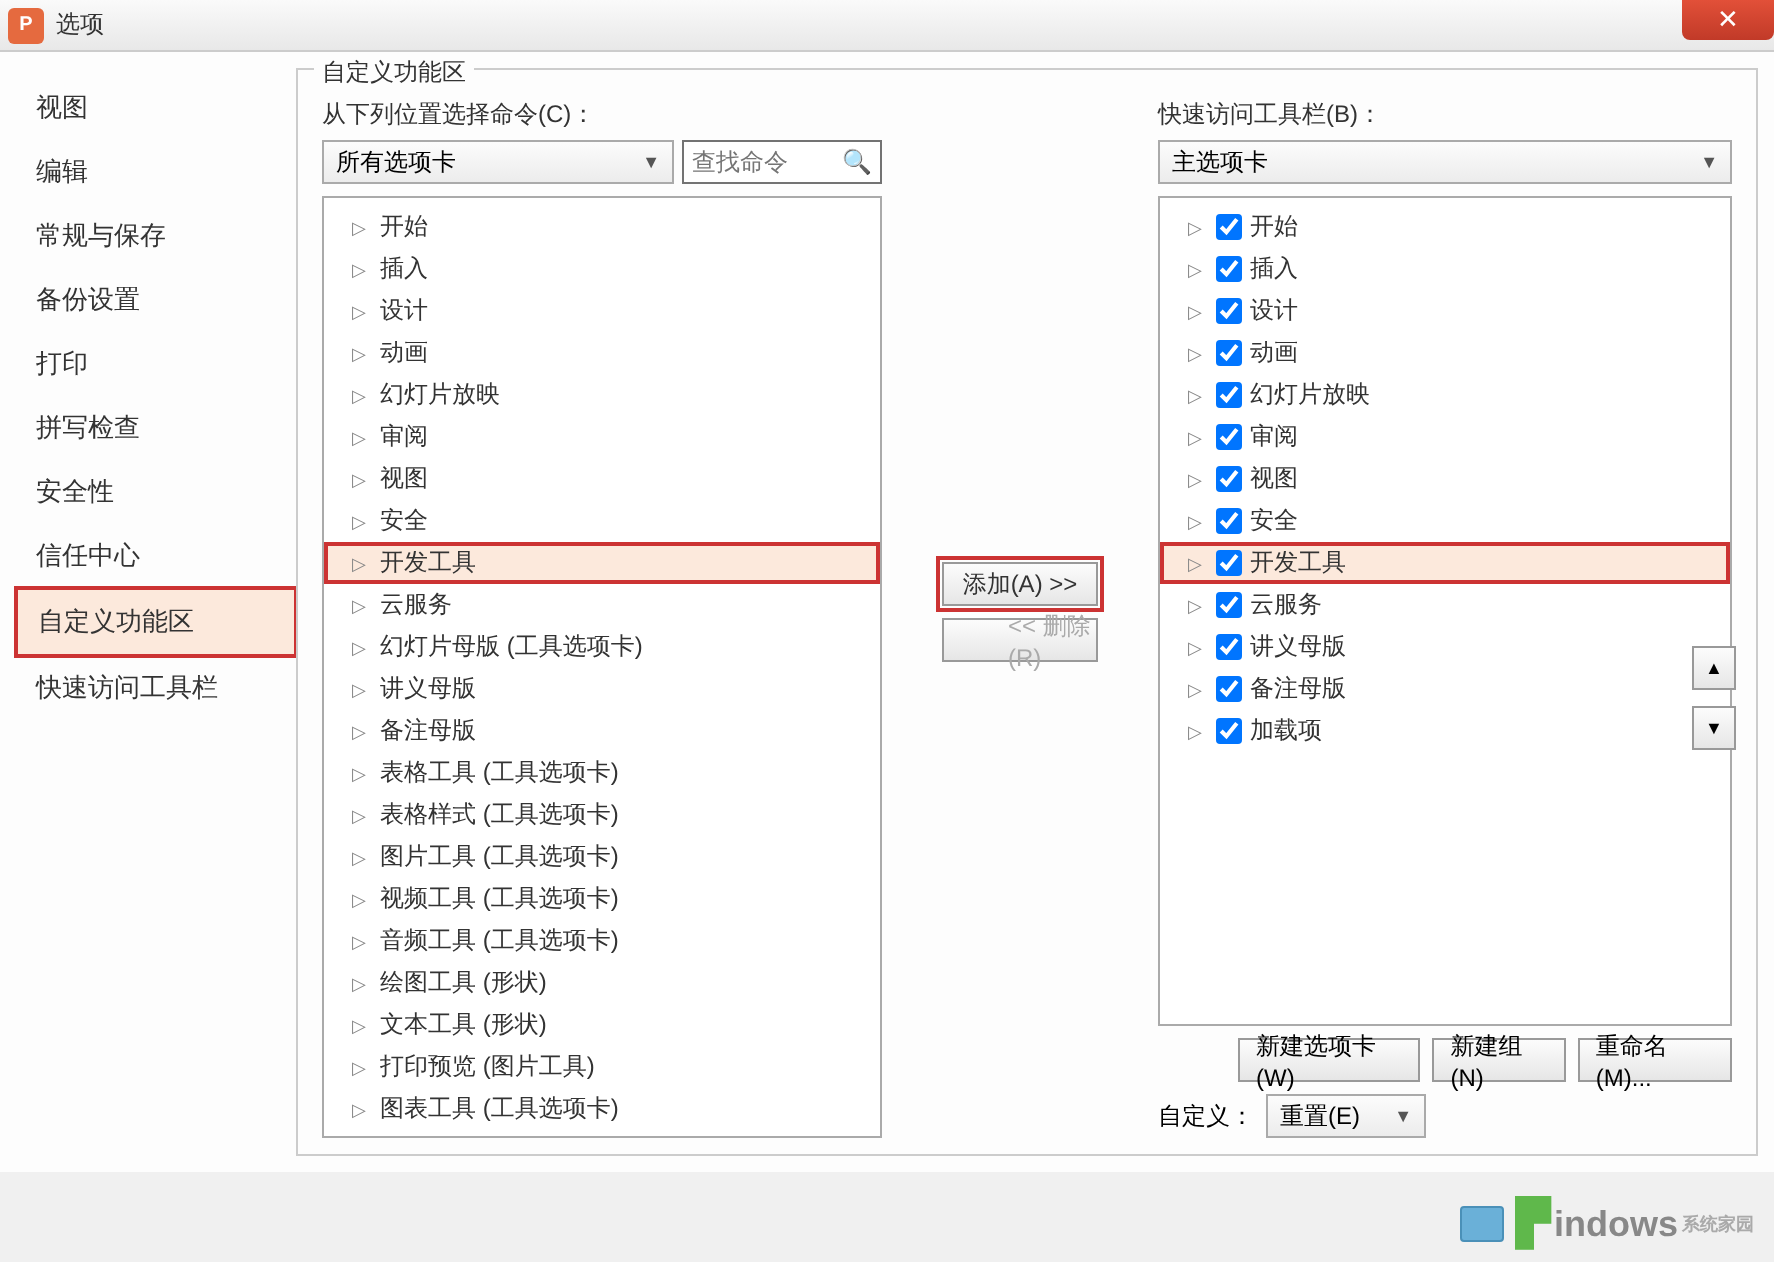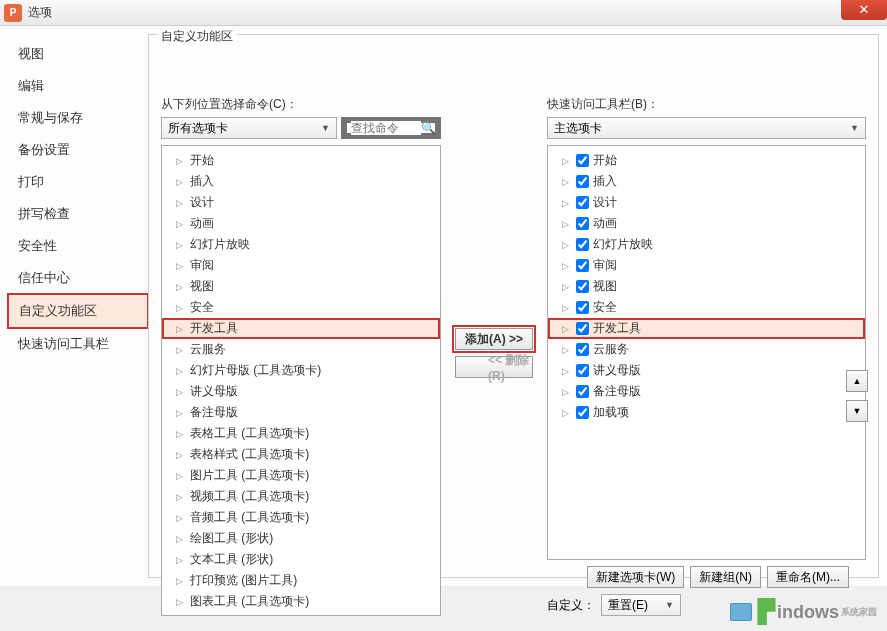--- a/index.html
+++ b/index.html
@@ -20,7 +20,7 @@
     .main-panel { flex: 1; border: 1px solid #ccc; padding: 8px 12px; position: relative; }
     .fieldset-title { font-size: 12px; color: #333; position: absolute; top: -7px; left: 8px; background: #fdfdfd; padding: 0 4px; }
     
-    .columns { display: flex; gap: 12px; height: 100%; margin-top: 47px; }
+    .columns { display: flex; gap: 28px; height: 100%; }
     .col-left { width: 280px; display: flex; flex-direction: column; }
     .col-mid { width: 82px; display: flex; flex-direction: column; justify-content: center; gap: 6px; align-items: center; }
     .col-right { flex: 1; display: flex; flex-direction: column; position: relative; }

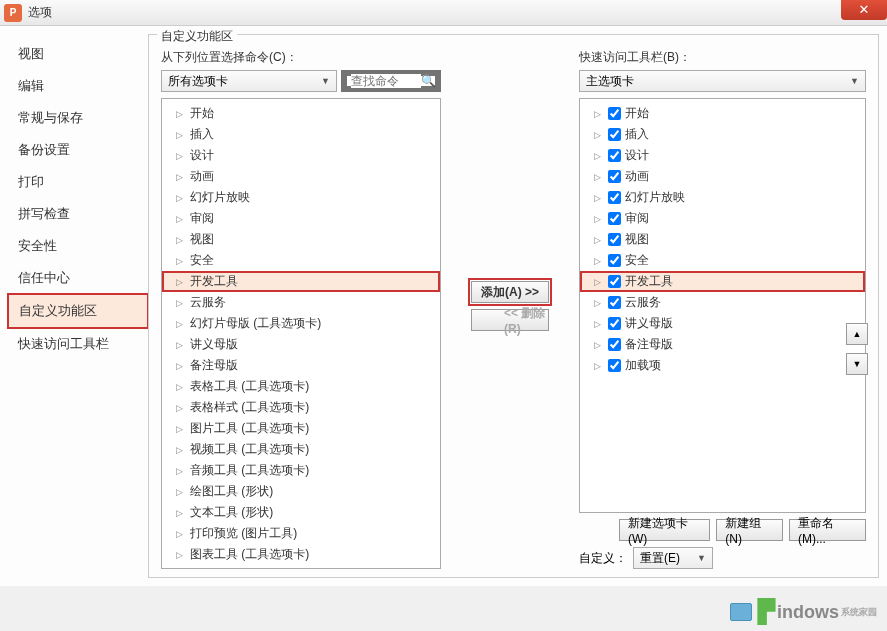--- a/index.html
+++ b/index.html
@@ -31,7 +31,7 @@
     .dropdown { flex: 1; height: 22px; border: 1px solid #aaa; background: linear-gradient(#fcfcfc, #ececec); font-size: 12px; padding: 0 6px; display: flex; align-items: center; justify-content: space-between; cursor: pointer; }
     .dropdown .arrow { font-size: 9px; color: #555; }
     
-    .search-box { width: 100px; height: 22px; border: 6px solid #737373; background: #fff; display: flex; align-items: center; padding: 0 4px; }
+    .search-box { width: 100px; height: 22px; border: 1px solid #737373; background: #fff; display: flex; align-items: center; padding: 0 4px; }
     .search-box input { border: none; outline: none; flex: 1; font-size: 12px; color: #888; width: 70px; }
     .search-box .mag { font-size: 12px; color: #888; }
     

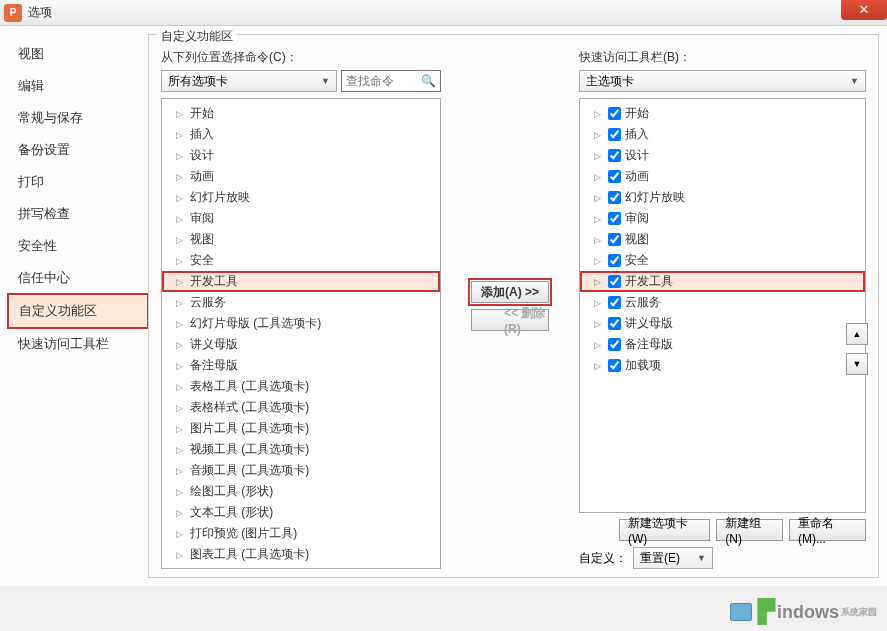--- a/index.html
+++ b/index.html
@@ -42,7 +42,7 @@
     .tree-item.highlighted { outline: 2px solid #cc3333; outline-offset: -2px; }
     .tree-item .cb { width: 13px; height: 13px; }
     
-    .mid-btn { width: 78px; height: 22px; border: 1px solid #999; background: linear-gradient(#fcfcfc, #e6e6e6); font-size: 12px; color: #333; cursor: pointer; display: flex; align-items: center; justify-content: center; font-weight: bold; }
+    .mid-btn { width: 78px; height: 22px; border: 1px solid #999; background: linear-gradient(#fcfcfc, #e6e6e6); font-size: 12px; color: #333; cursor: pointer; display: flex; align-items: center; justify-content: center; }
     .mid-btn.disabled { color: #aaa; cursor: default; padding-left: 32px; }
     .mid-btn.highlighted { outline: 2px solid #cc3333; outline-offset: 1px; }
     

